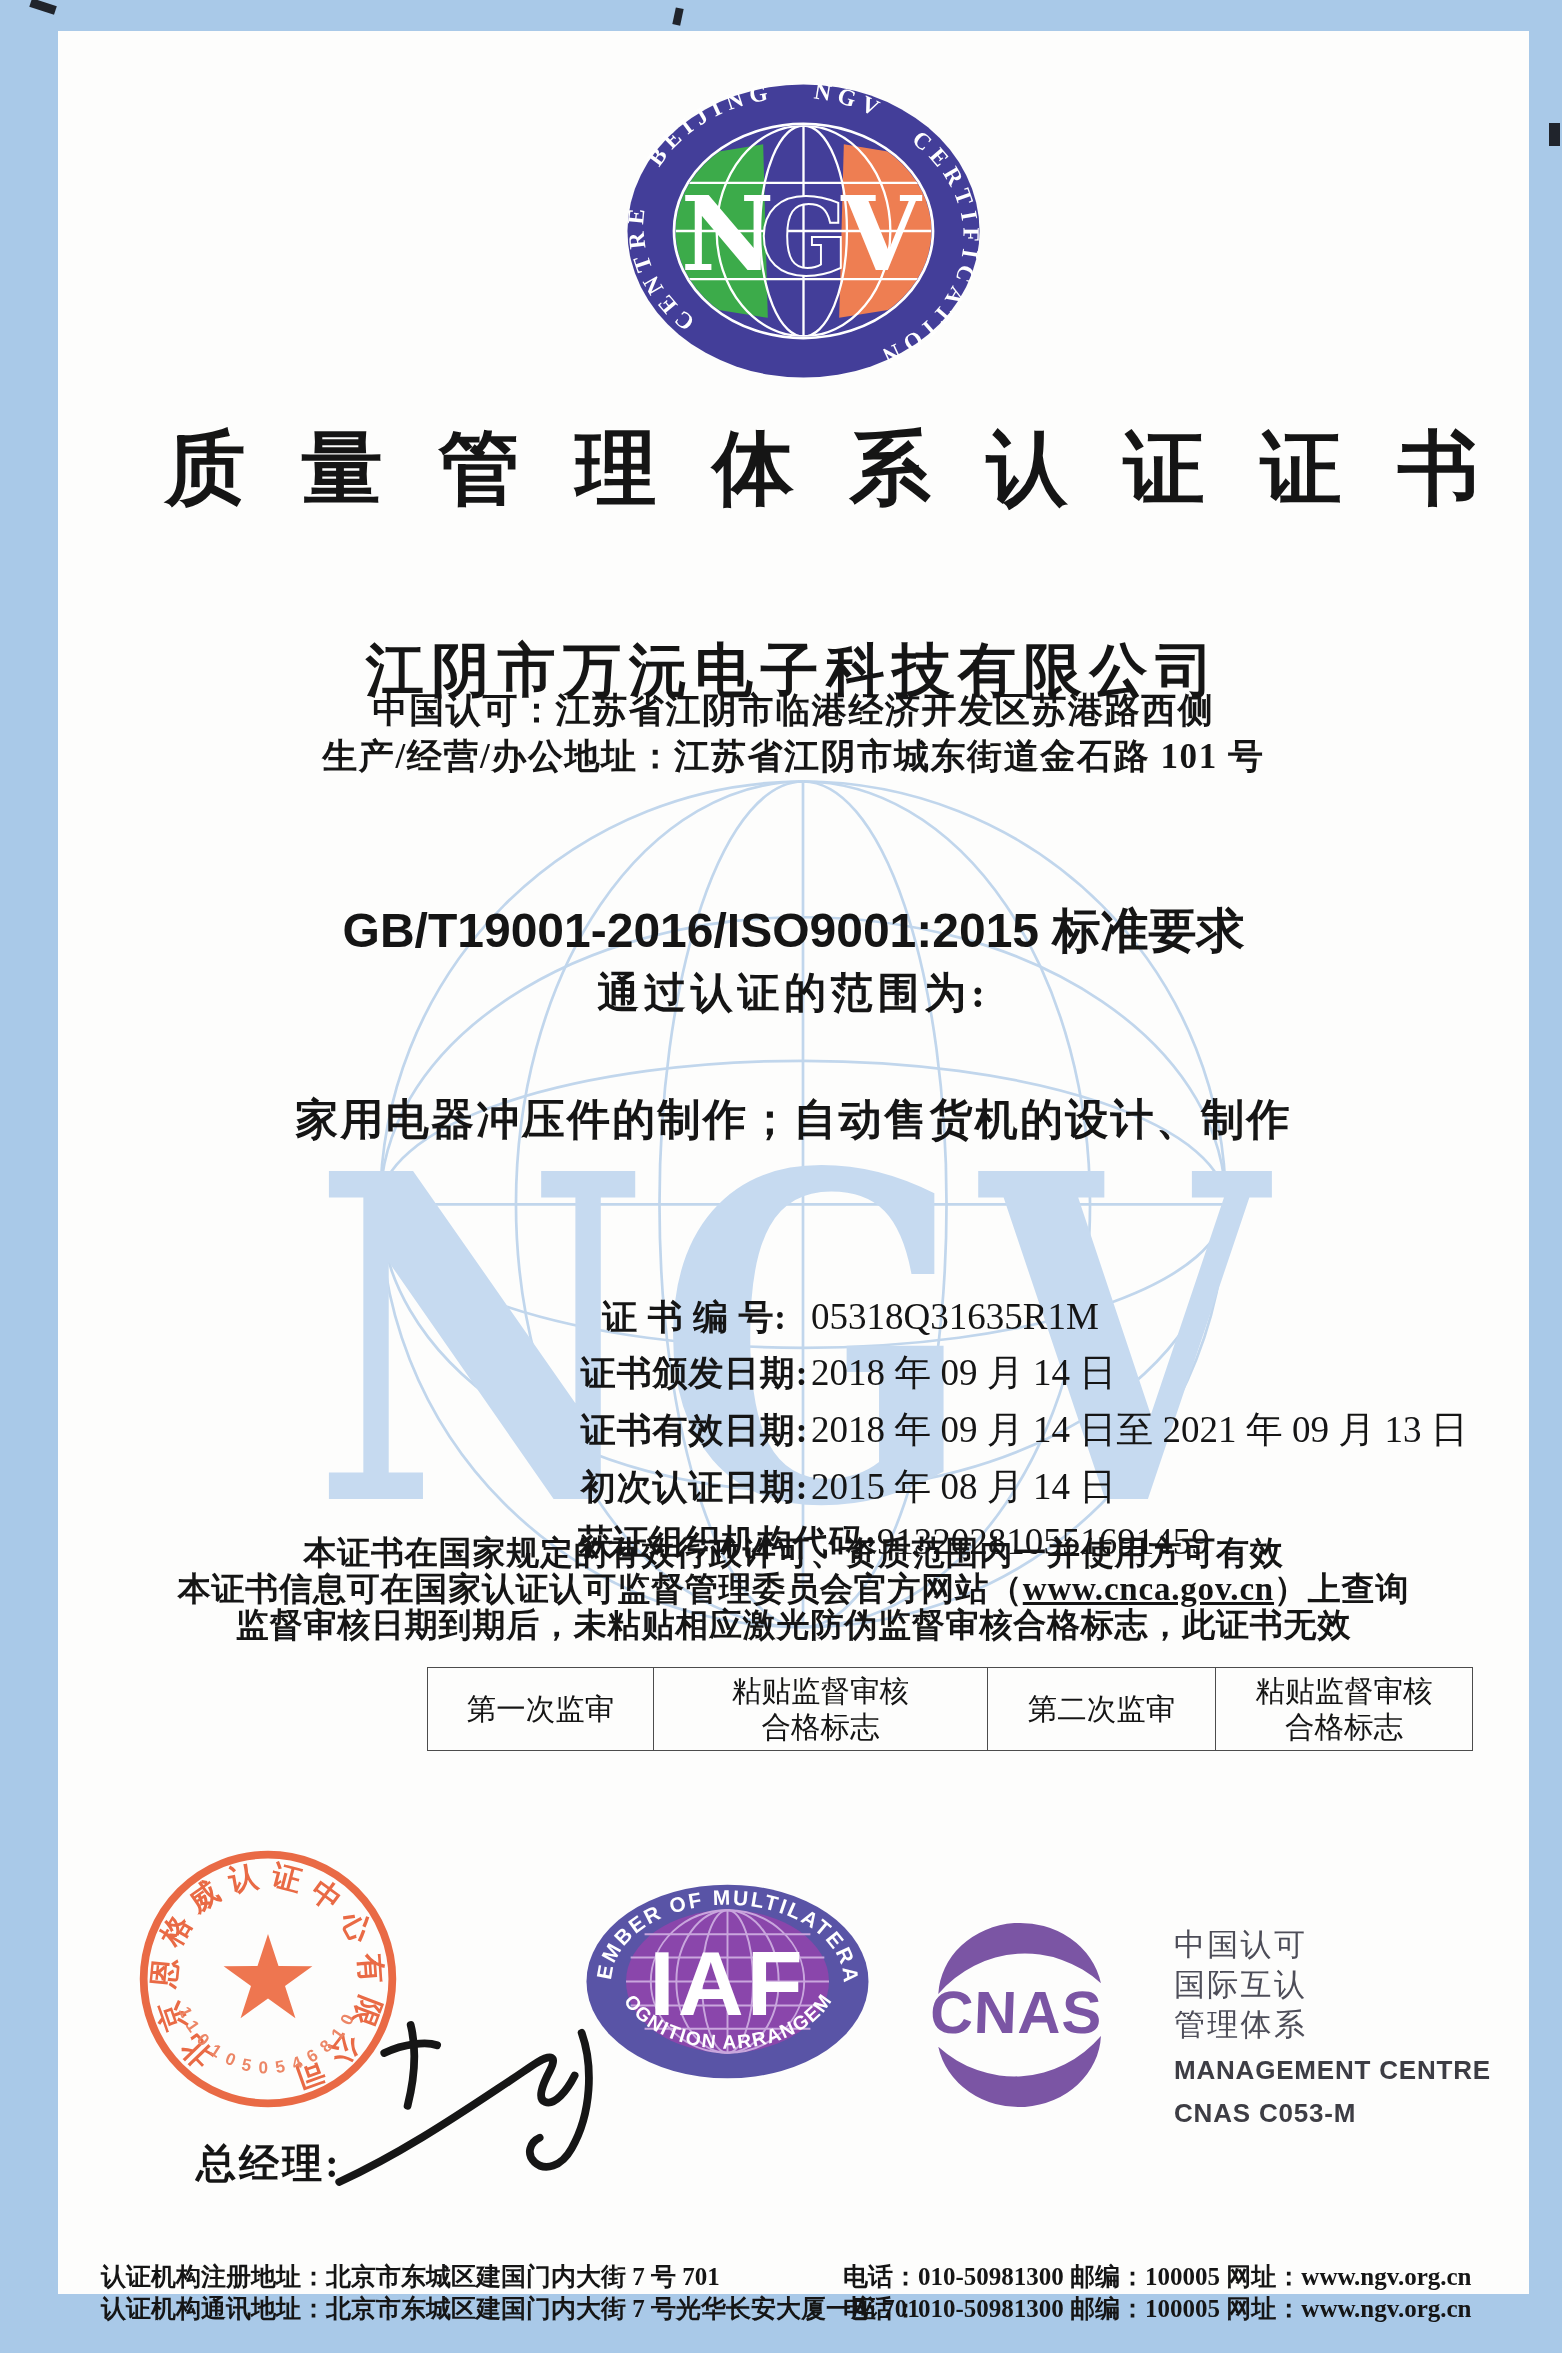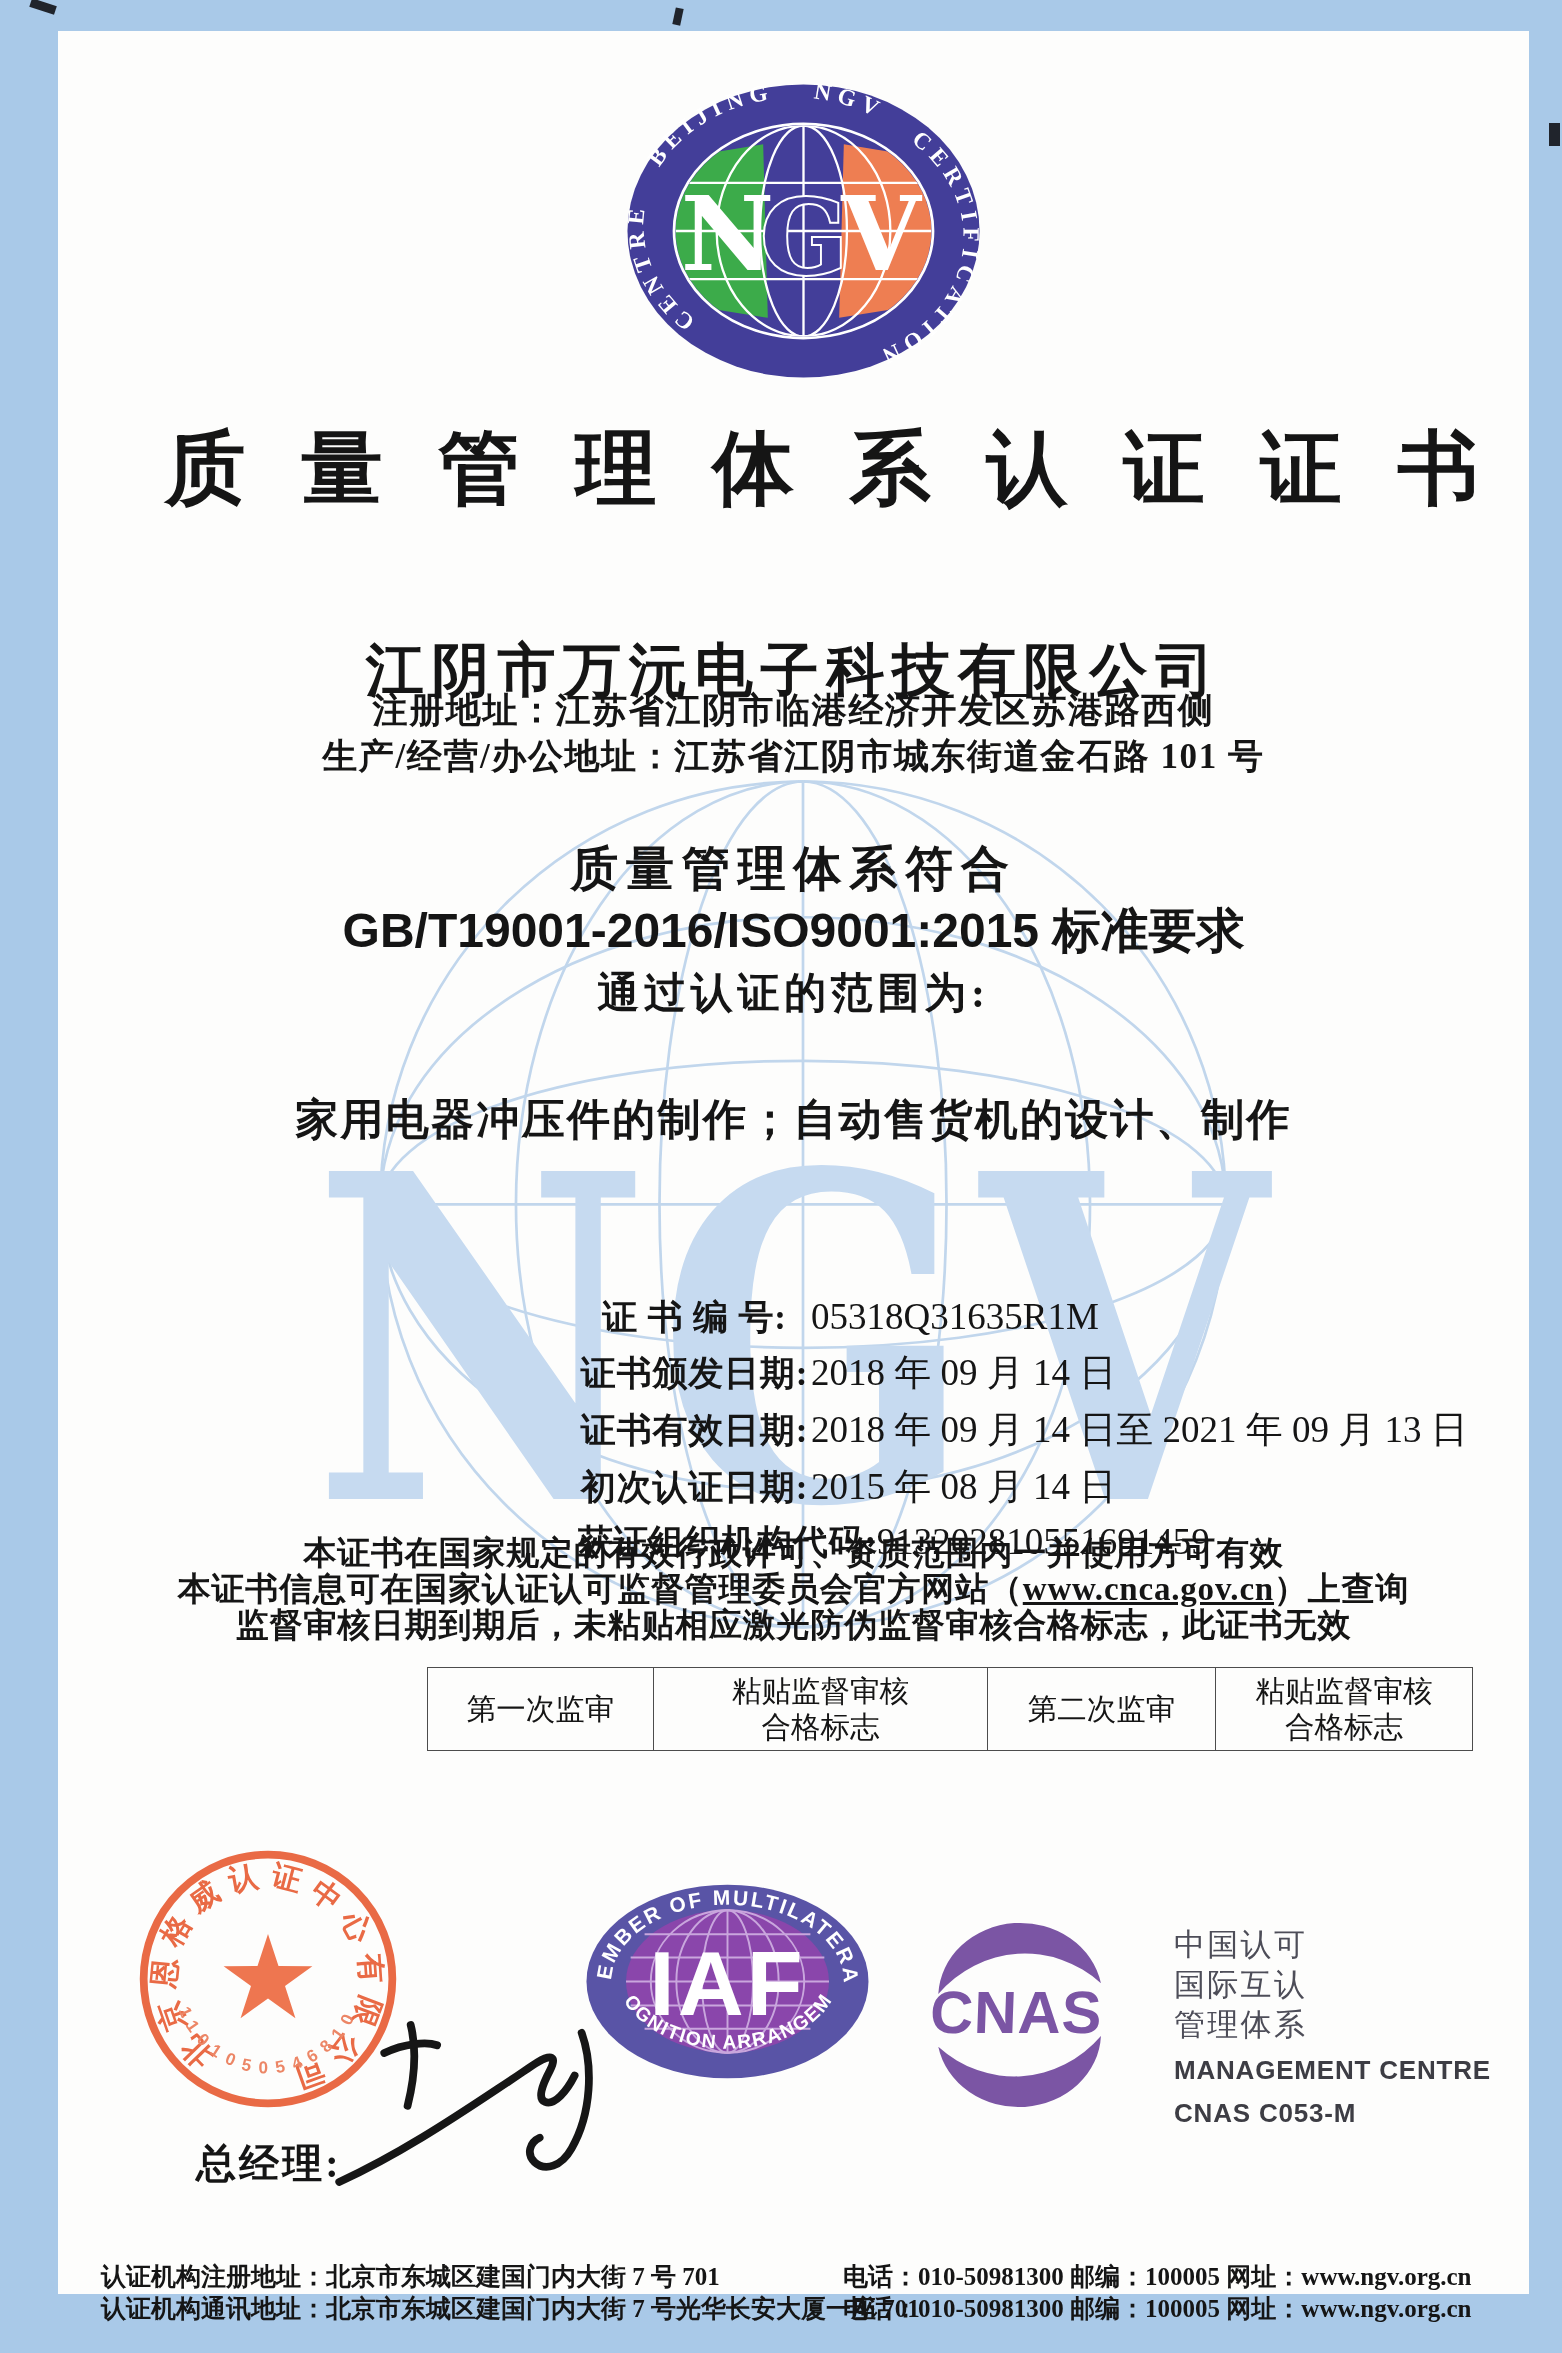--- a/index.html
+++ b/index.html
@@ -104,7 +104,7 @@
 
       <div class="abs ctr title">质量管理体系认证证书</div>
       <div class="abs ctr company">江阴市万沅电子科技有限公司</div>
-      <div class="abs ctr addr1">注册地址：江苏省江阴市临港经济开发区苏港路西侧</div>
+      <div class="abs ctr addr1">中国认可：江苏省江阴市临港经济开发区苏港路西侧</div>
       <div class="abs ctr addr2">生产/经营/办公地址：江苏省江阴市城东街道金石路 101 号</div>
 
       <div class="abs ctr comp-head">质量管理体系符合</div>

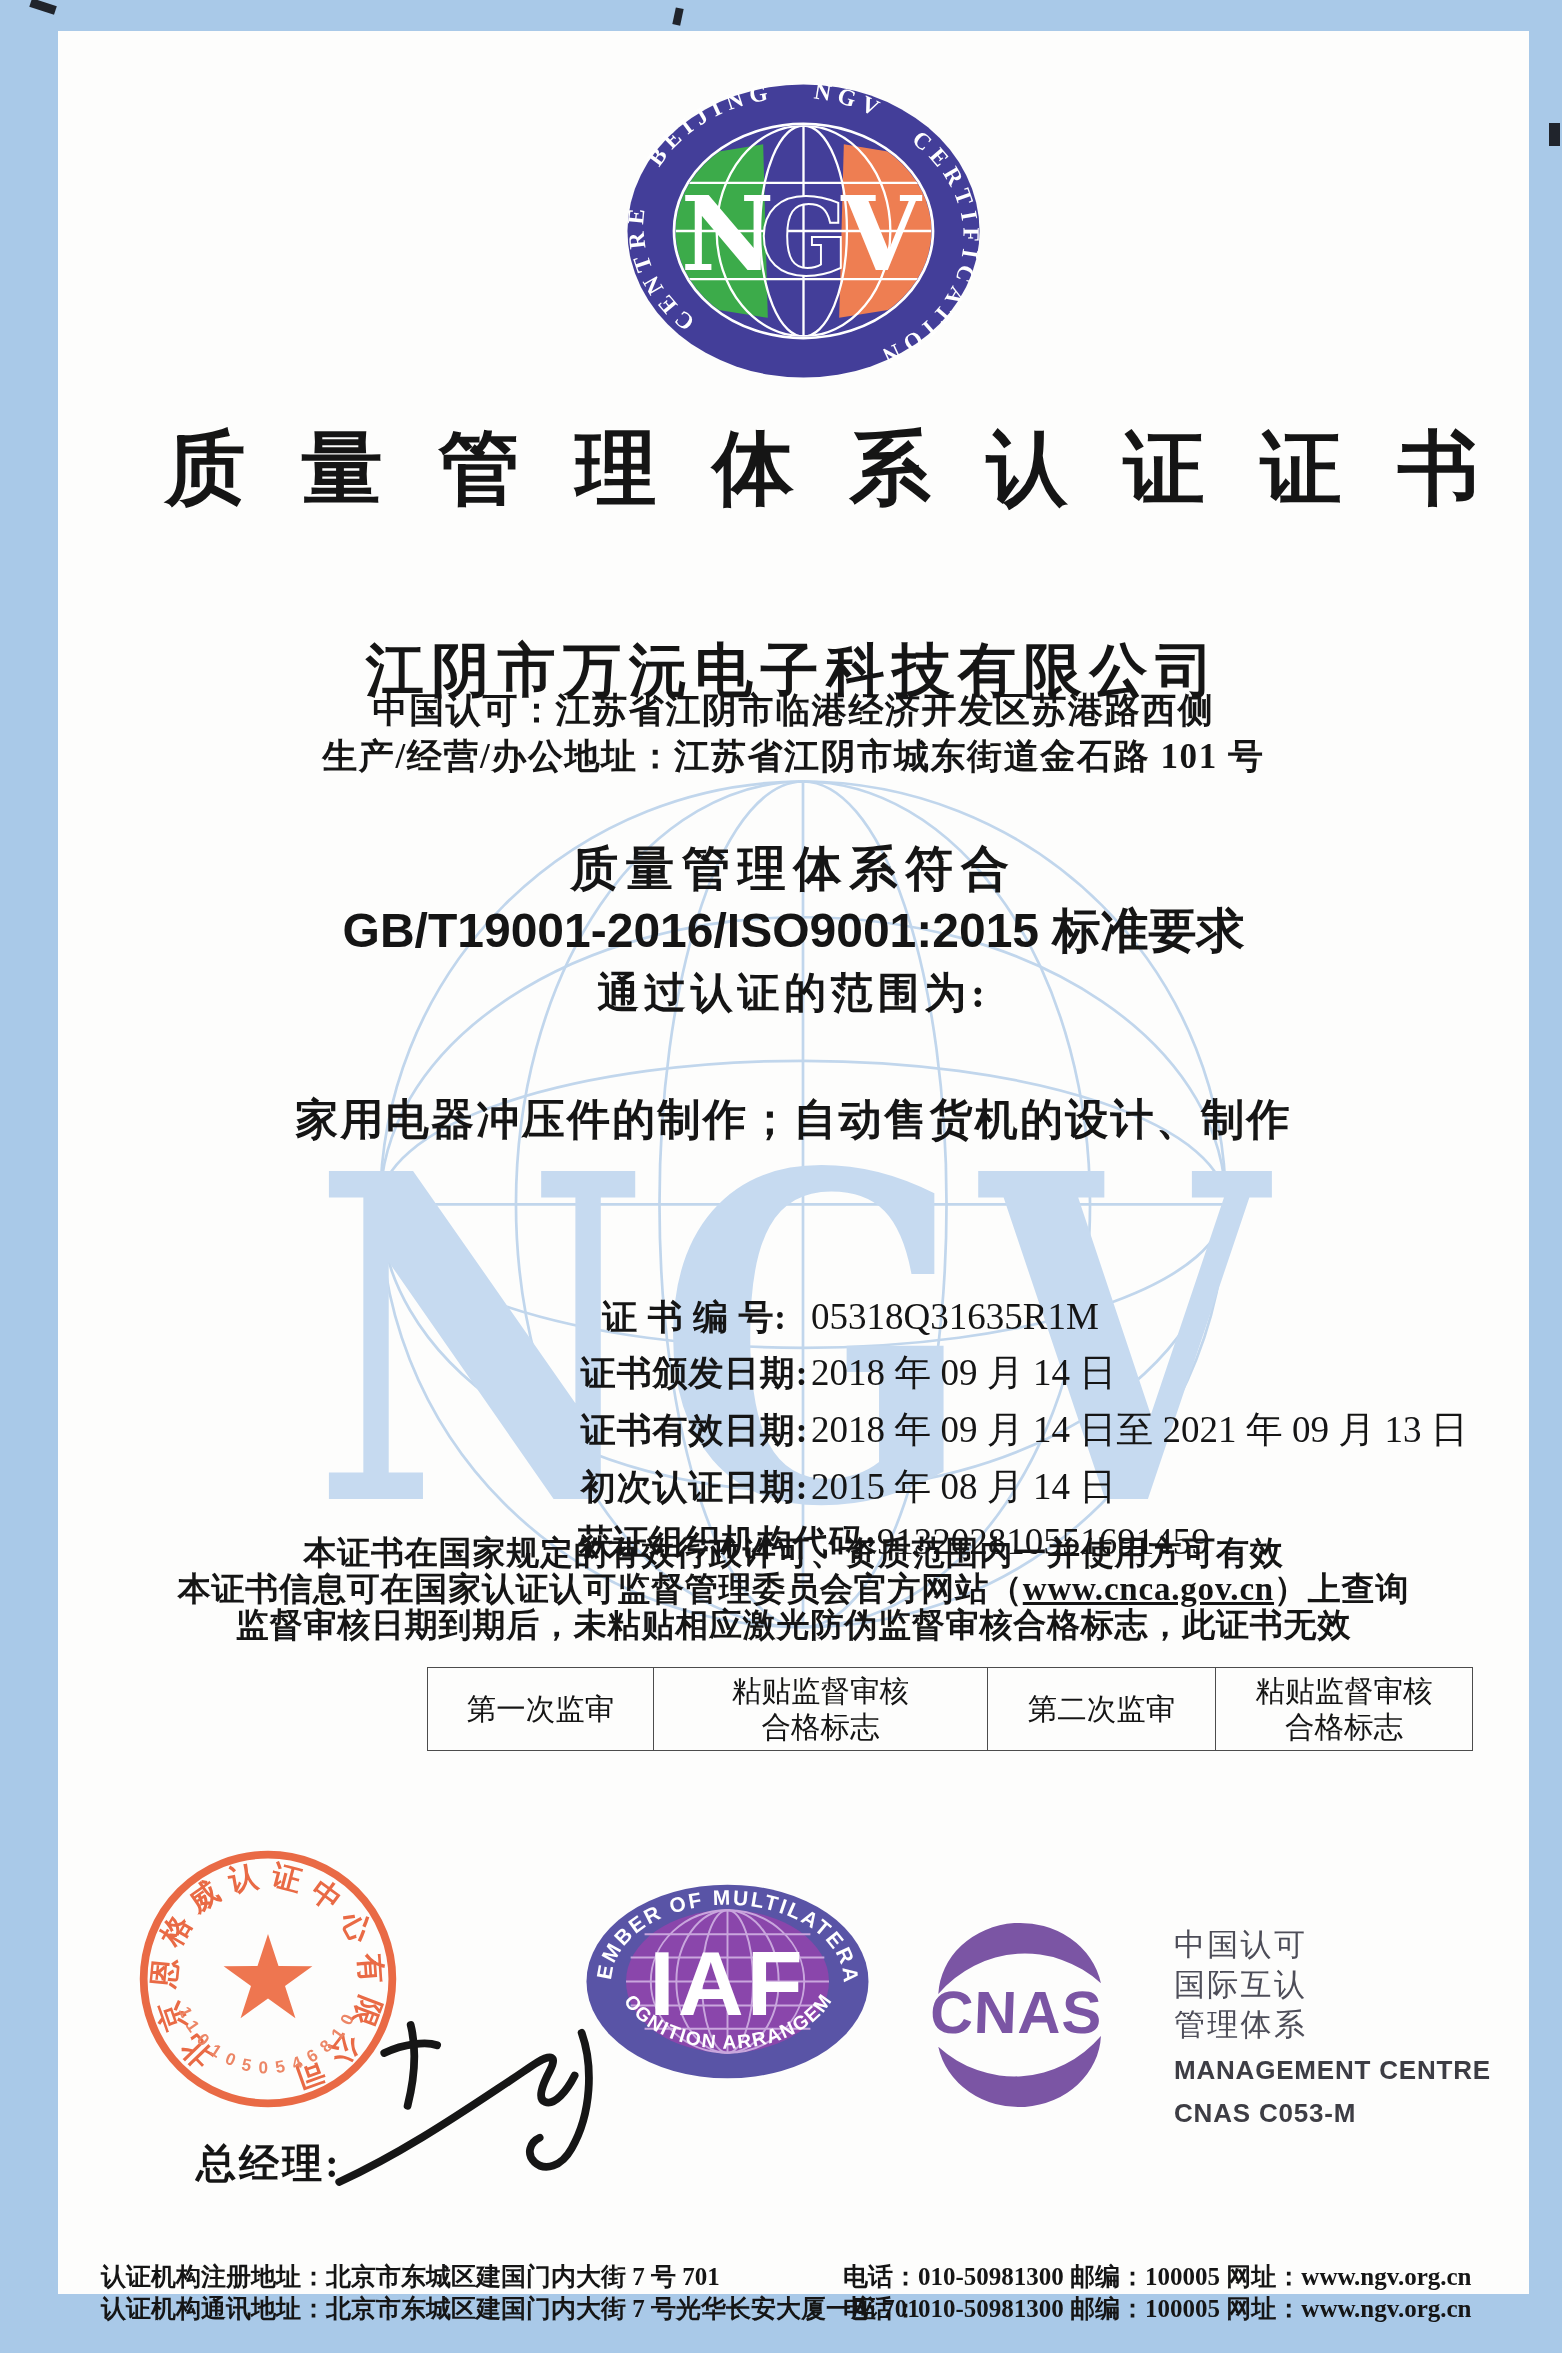--- a/index.html
+++ b/index.html
@@ -107,7 +107,6 @@
       <div class="abs ctr addr1">中国认可：江苏省江阴市临港经济开发区苏港路西侧</div>
       <div class="abs ctr addr2">生产/经营/办公地址：江苏省江阴市城东街道金石路 101 号</div>
 
-      <div class="abs ctr comp-head">质量管理体系符合</div>
       <div class="abs ctr standard">GB/T19001-2016/ISO9001:2015 标准要求</div>
       <div class="abs ctr scope-intro">通过认证的范围为:</div>
       <div class="abs ctr scope">家用电器冲压件的制作；自动售货机的设计、制作</div>

